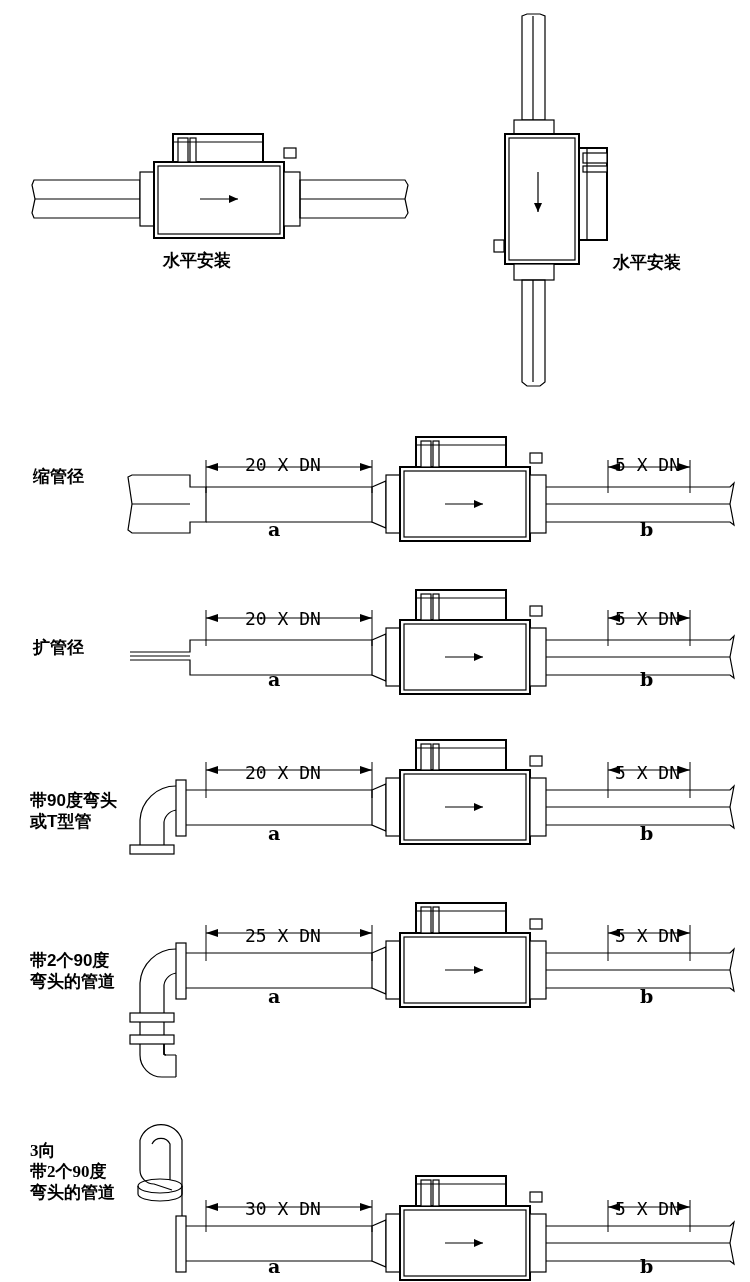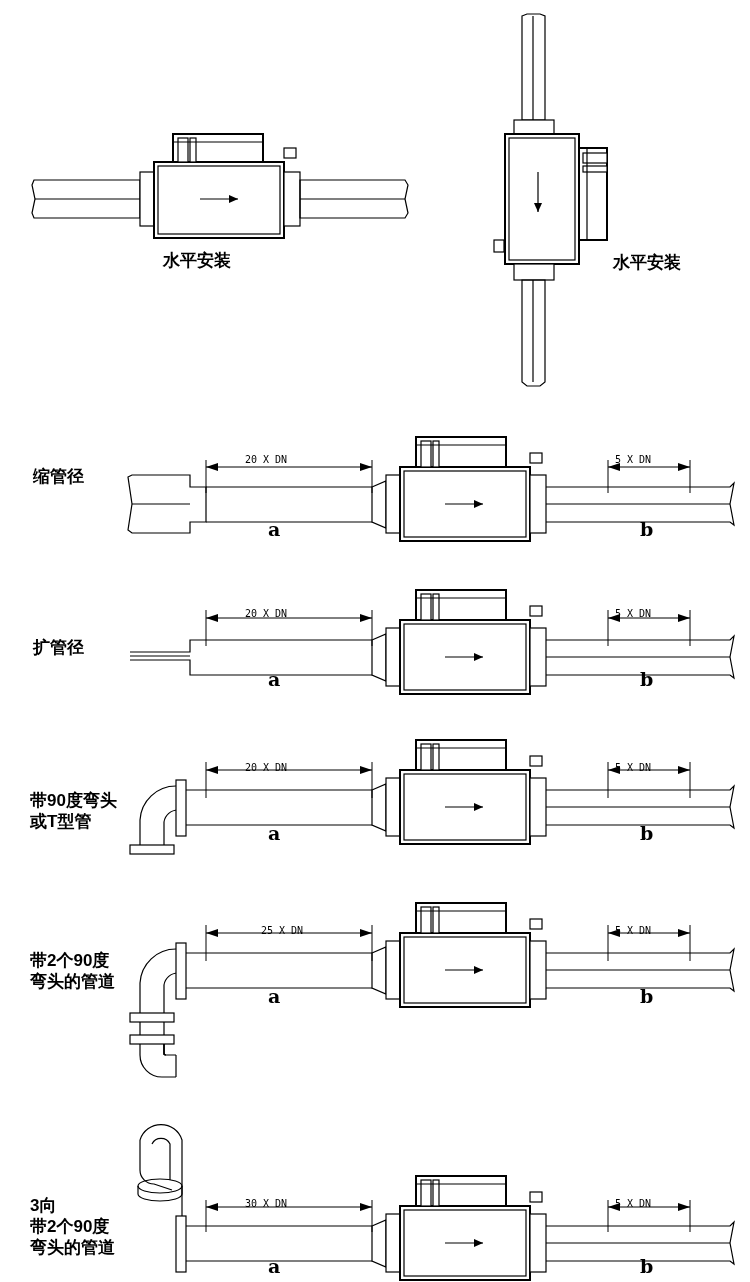--- a/index.html
+++ b/index.html
@@ -29,7 +29,7 @@
   .dim-label {
     position: absolute;
     font-family: "DejaVu Sans Mono", monospace;
-    font-size: 10px;
+    font-size: 18px;
     color: #000;
     white-space: nowrap;
   }

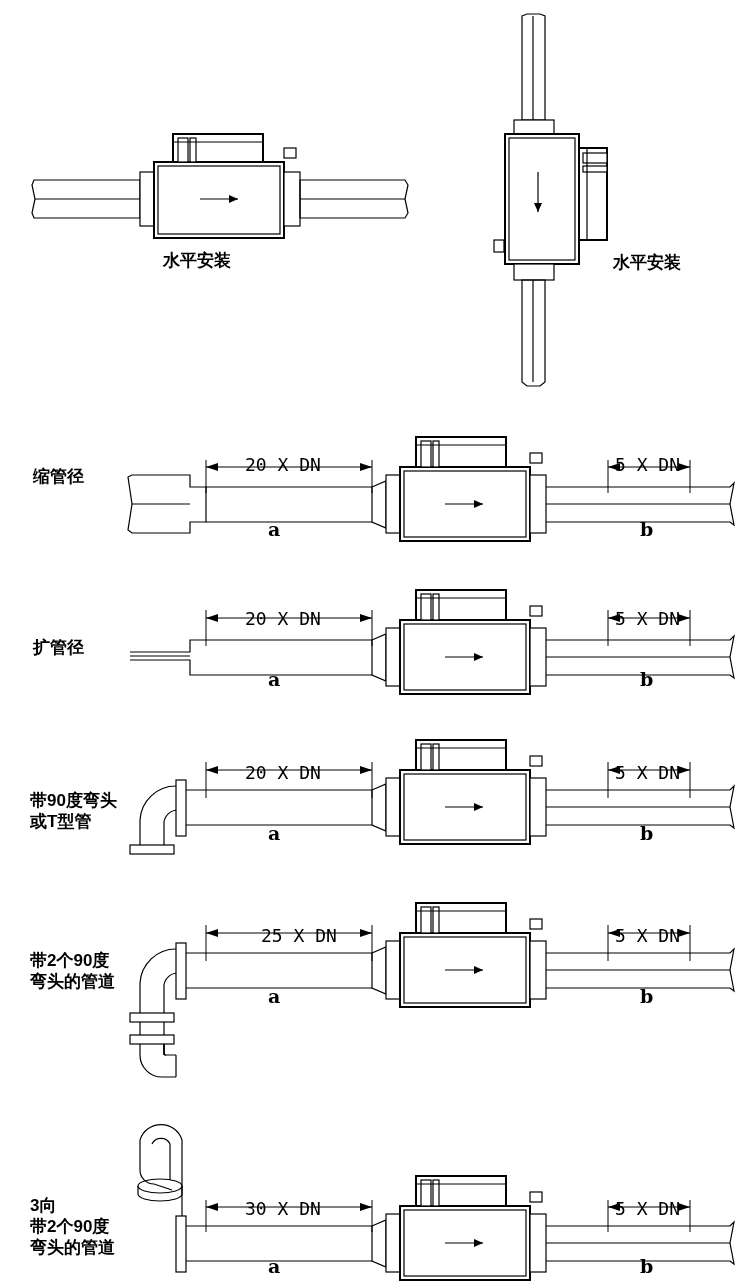--- a/index.html
+++ b/index.html
@@ -300,7 +300,7 @@
     <path class="ln" d="M426,58 L610,58 L614,54 L610,75 L614,96 L610,93 L426,93"></path>
     <line class="ln" x1="426" y1="75" x2="610" y2="75"></line>
   </svg>
-  <div class="dim-label" style="left:245px; top:925px;margin-left:16px;">25 X DN</div>
+  <div class="dim-label" style="left:245px; top:925px;">25 X DN</div>
   <div class="dim-label" style="left:615px; top:925px;">5 X DN</div>
   <div class="ab-label" style="left:268px; top:985px;">a</div>
   <div class="ab-label" style="left:640px; top:985px;">b</div>

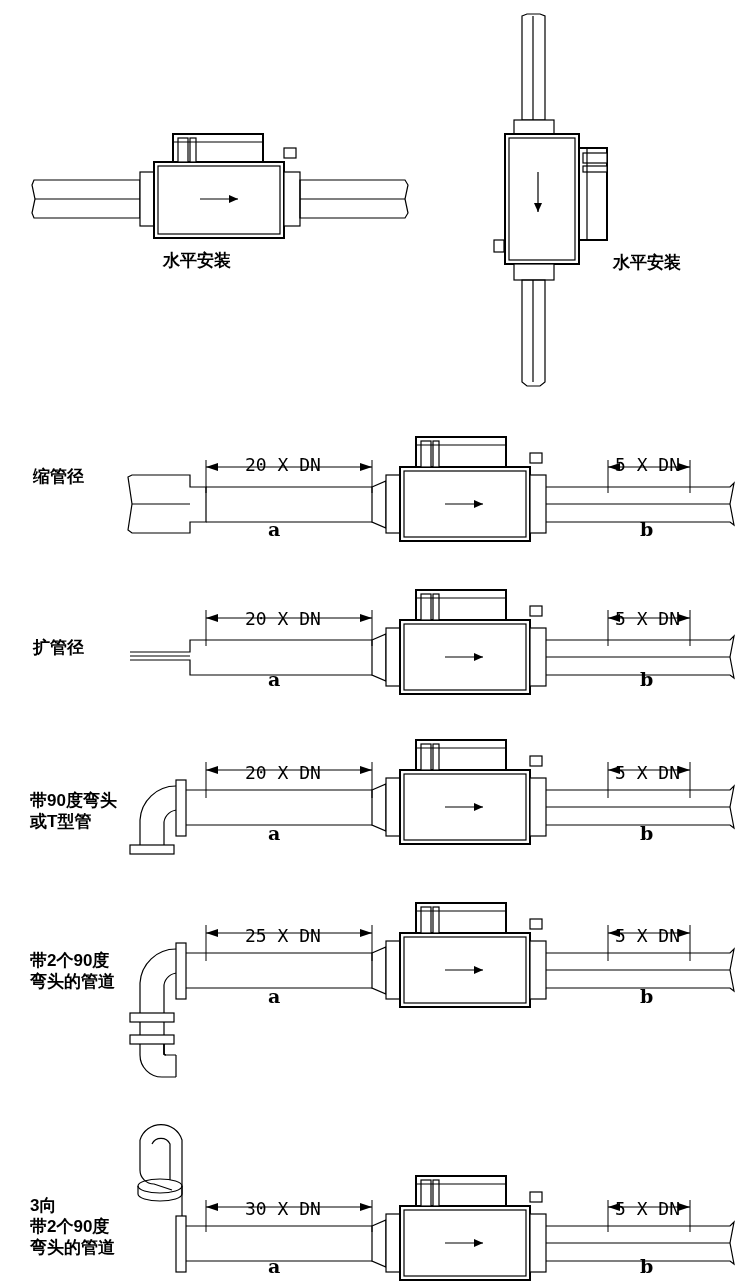--- a/index.html
+++ b/index.html
@@ -305,7 +305,7 @@
   <div class="ab-label" style="left:268px; top:985px;">a</div>
   <div class="ab-label" style="left:640px; top:985px;">b</div>
 
-  <div class="label" style="left:30px; top:1195px;">3向
+  <div class="label" style="left:30px; top:1140px;font-family:Liberation Serif, serif;">3向
 带2个90度
 弯头的管道</div>
   <svg width="620" height="200" style="position:absolute; left:120px; top:1120px;">

